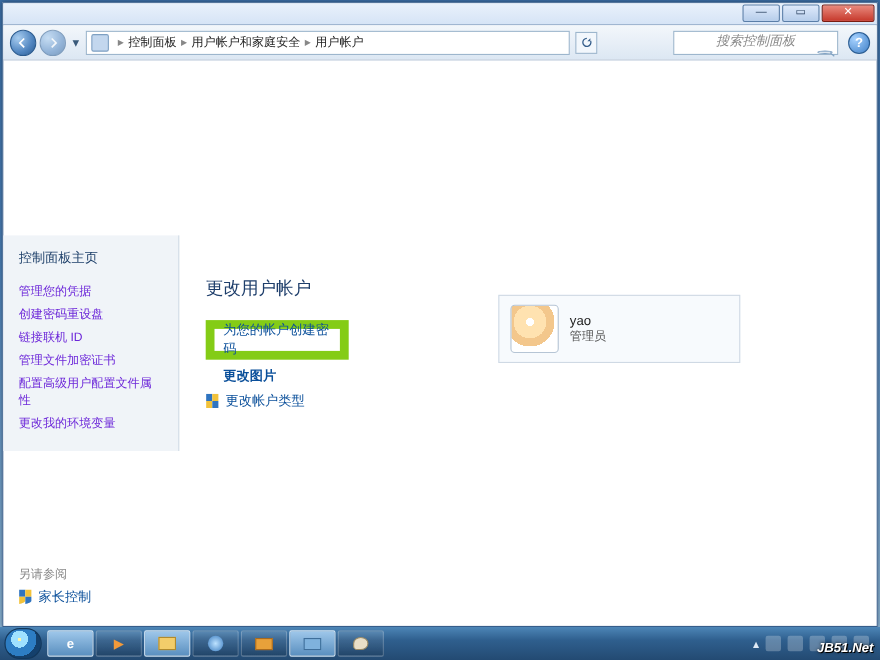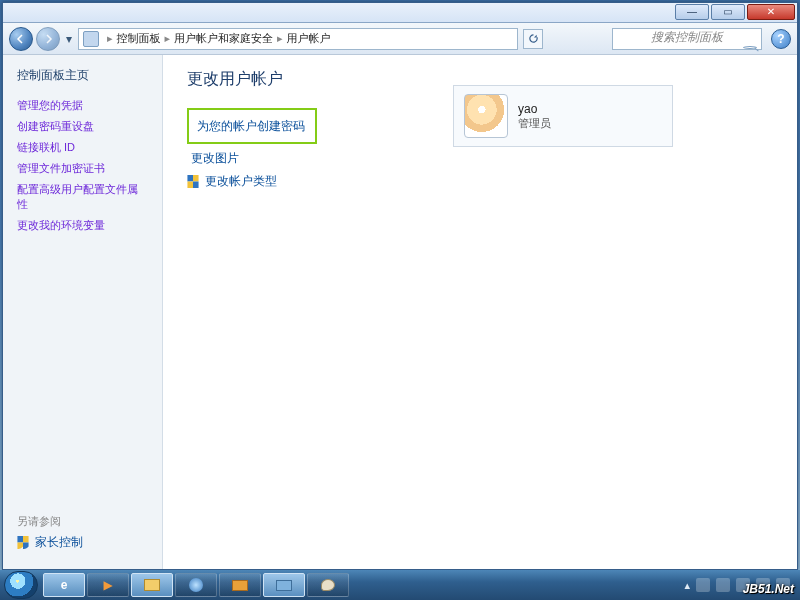--- a/index.html
+++ b/index.html
@@ -29,7 +29,7 @@
   .qm { width:20px; height:20px; border-radius:50%; background:radial-gradient(circle at 30% 30%, #a7d2ff,#3e7fc7); color:#fff; font-weight:bold; display:flex; align-items:center; justify-content:center; margin-left:6px; border:1px solid #2a5d94;}
 
   
-  .body { position:absolute; top:52px; bottom:0; left:0; right:0; display:flex; }
+  .body { position:absolute; top:52px; bottom:0; left:0; right:0; display:flex;align-items:center; }
   .sidebar { width:160px; background:#f0f4f8; border-right:1px solid #d3dde7; padding:12px 14px; }
   .sidebar .home { color:#1d3f69; font-size:12px; margin-bottom:14px; }
   .sidebar a.side { display:block; color:#6d28d9; text-decoration:none; font-size:11px; margin:6px 0; }

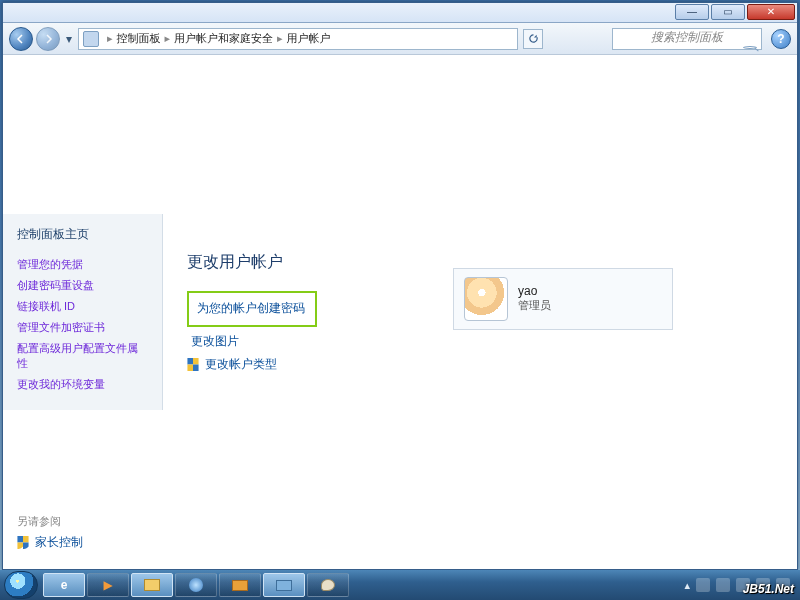--- a/index.html
+++ b/index.html
@@ -42,7 +42,7 @@
   .actions { display:flex; flex-direction:column; gap:6px; }
   .actions a { color:#0a4f9a; text-decoration:none; font-size:12px; display:flex; align-items:center; gap:6px;}
   .actions .plain { margin-left:4px; }
-  .actions .highlight { border:2px solid #84cc16; padding:4px 8px; width:130px; height:36px; justify-content:flex-start; margin-left:0;}
+  .actions .highlight { border:8px solid #84cc16; padding:4px 8px; width:130px; height:36px; justify-content:flex-start; margin-left:0;}
 
   .group2 { margin-top:22px; display:flex; flex-direction:column; gap:6px;}
 

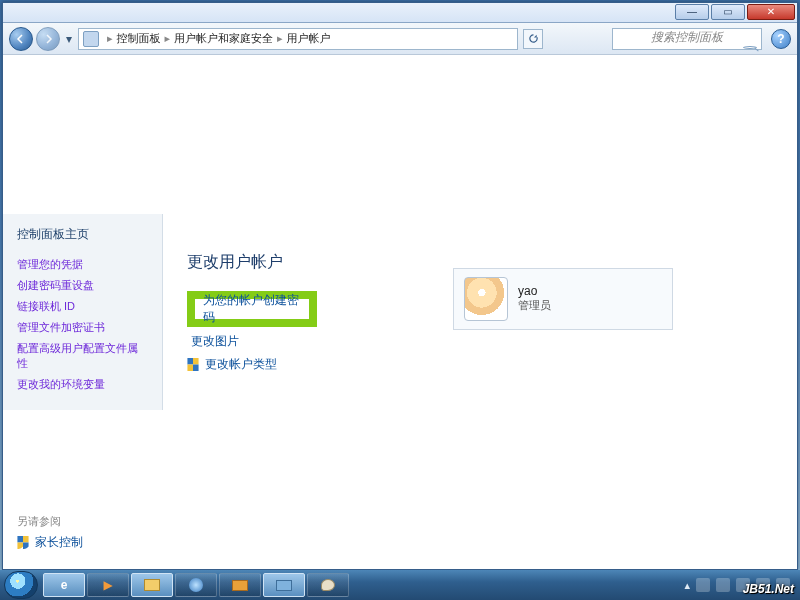--- a/index.html
+++ b/index.html
@@ -41,7 +41,7 @@
   .main h1 { font-size:16px; font-weight:normal; color:#1e3e6b; margin-bottom:18px; }
   .actions { display:flex; flex-direction:column; gap:6px; }
   .actions a { color:#0a4f9a; text-decoration:none; font-size:12px; display:flex; align-items:center; gap:6px;}
-  .actions .plain { margin-left:4px; }
+  .actions .plain { margin-left:16px;font-weight:bold; }
   .actions .highlight { border:8px solid #84cc16; padding:4px 8px; width:130px; height:36px; justify-content:flex-start; margin-left:0;}
 
   .group2 { margin-top:22px; display:flex; flex-direction:column; gap:6px;}

